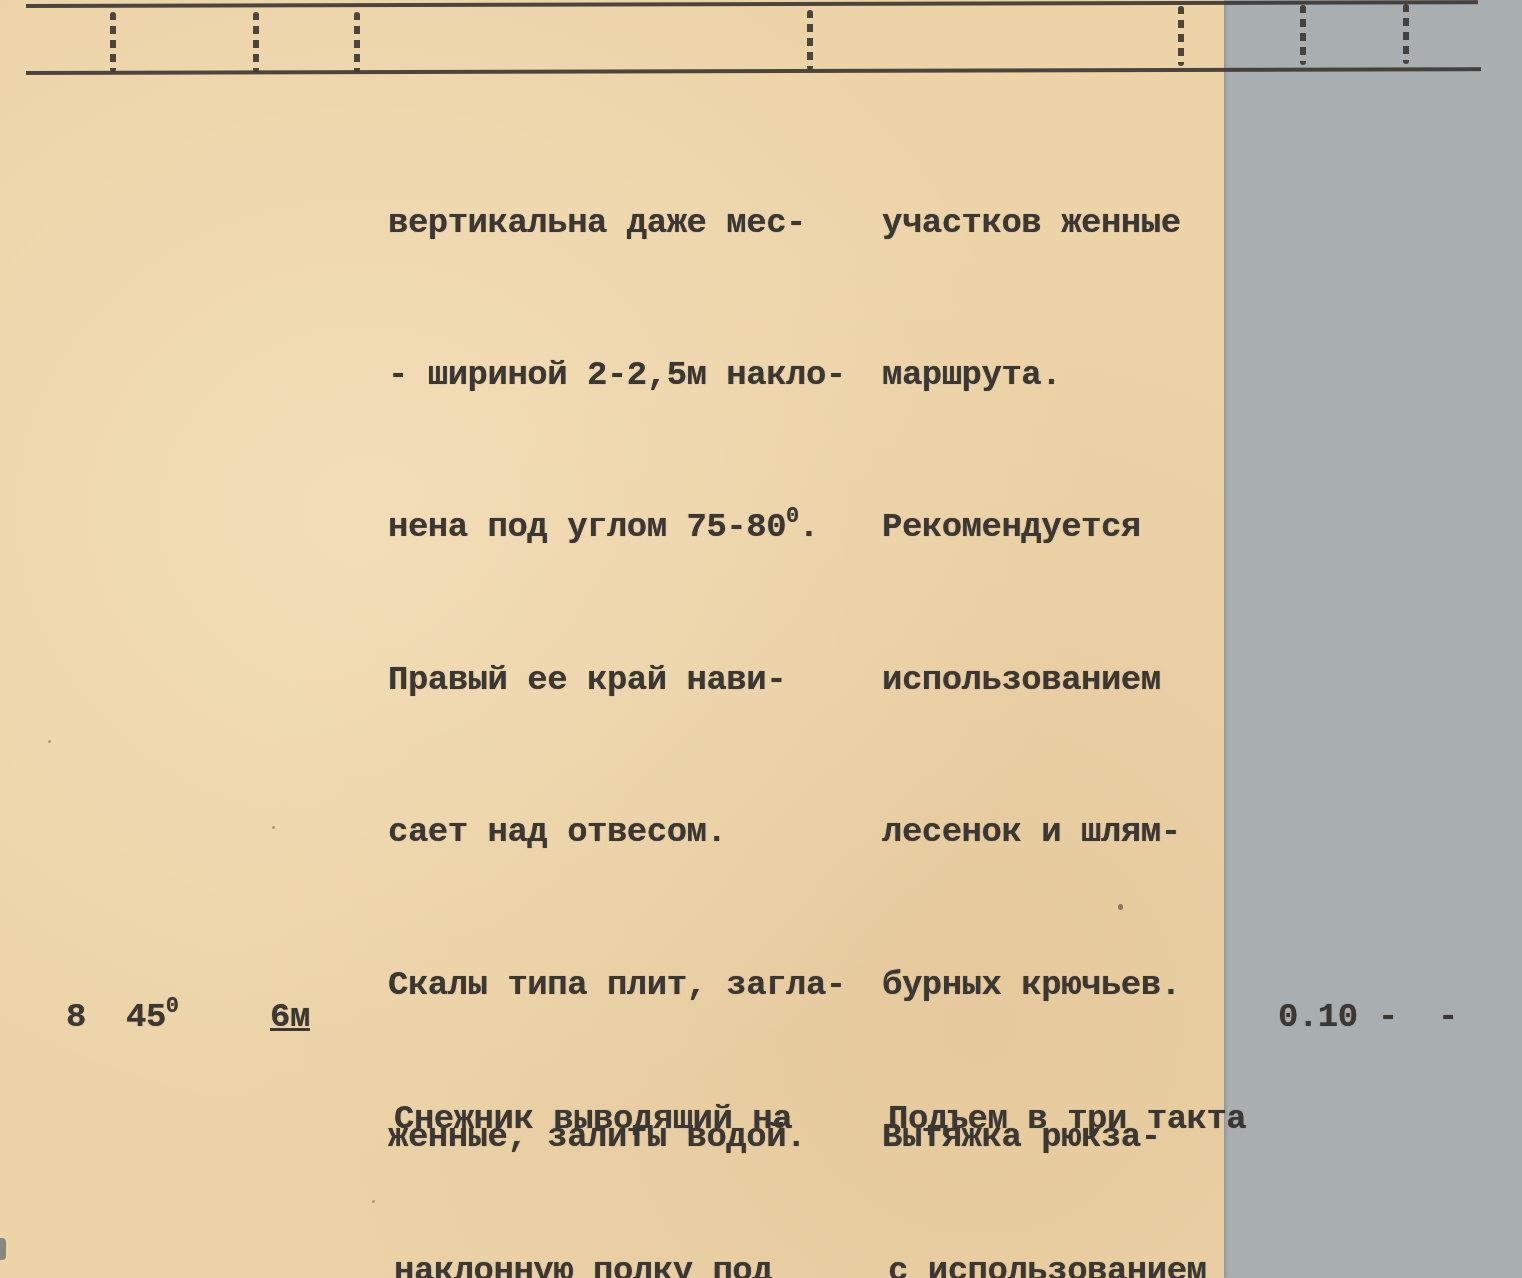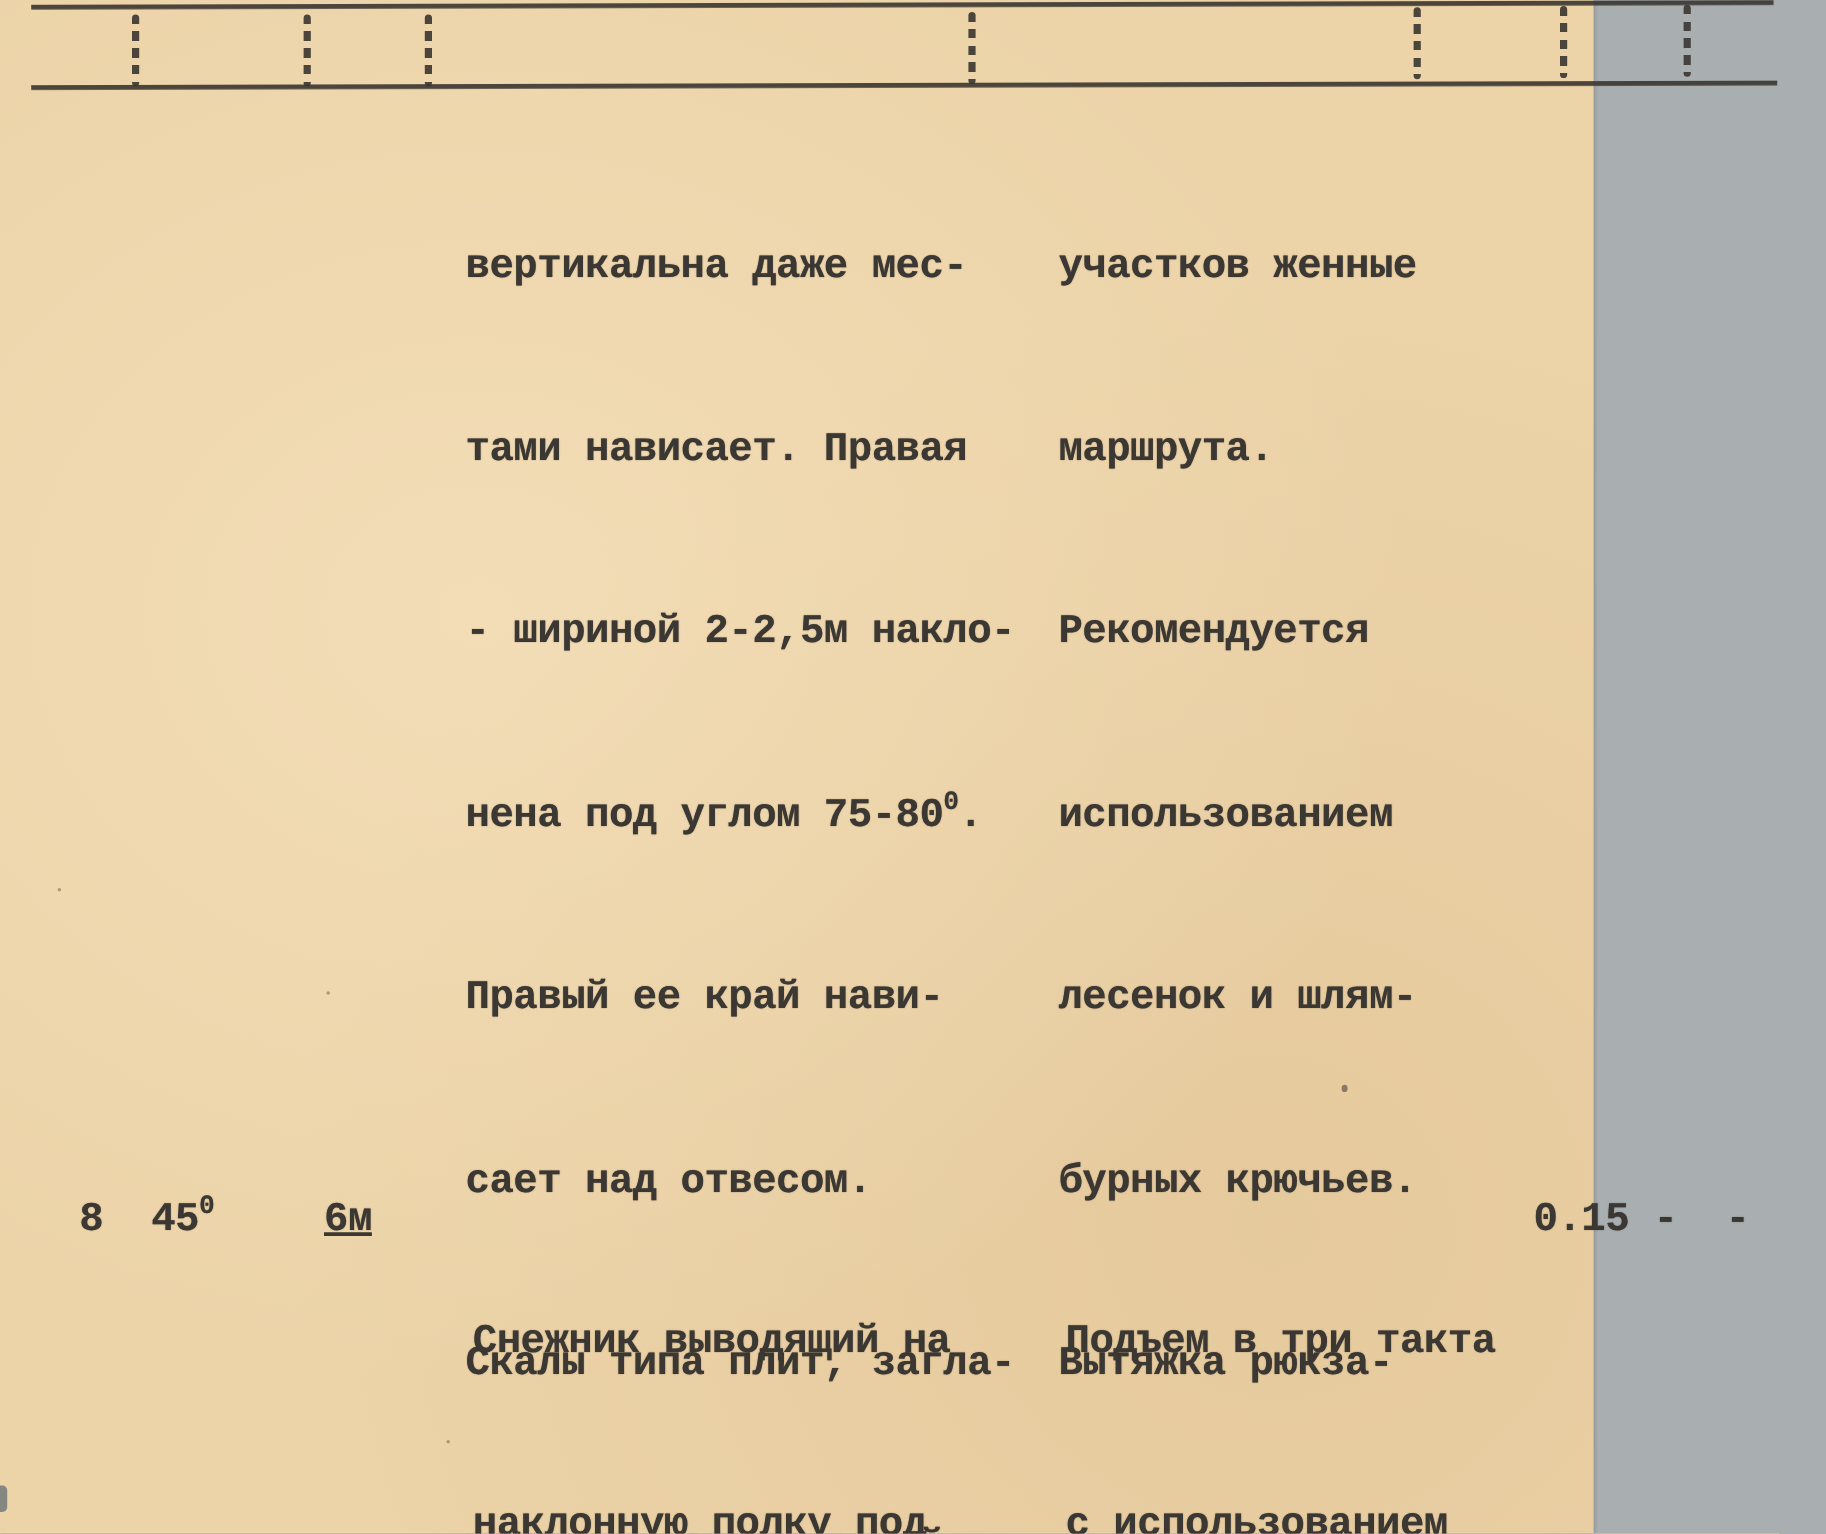--- a/index.html
+++ b/index.html
@@ -18,7 +18,7 @@
     position: absolute;
     left: 0;
     top: 0;
-    width: 1328px;
+    width: 1224px;
     height: 1278px;
     background:
       radial-gradient(ellipse at 30% 40%, rgba(255,240,210,0.35), rgba(0,0,0,0) 60%),

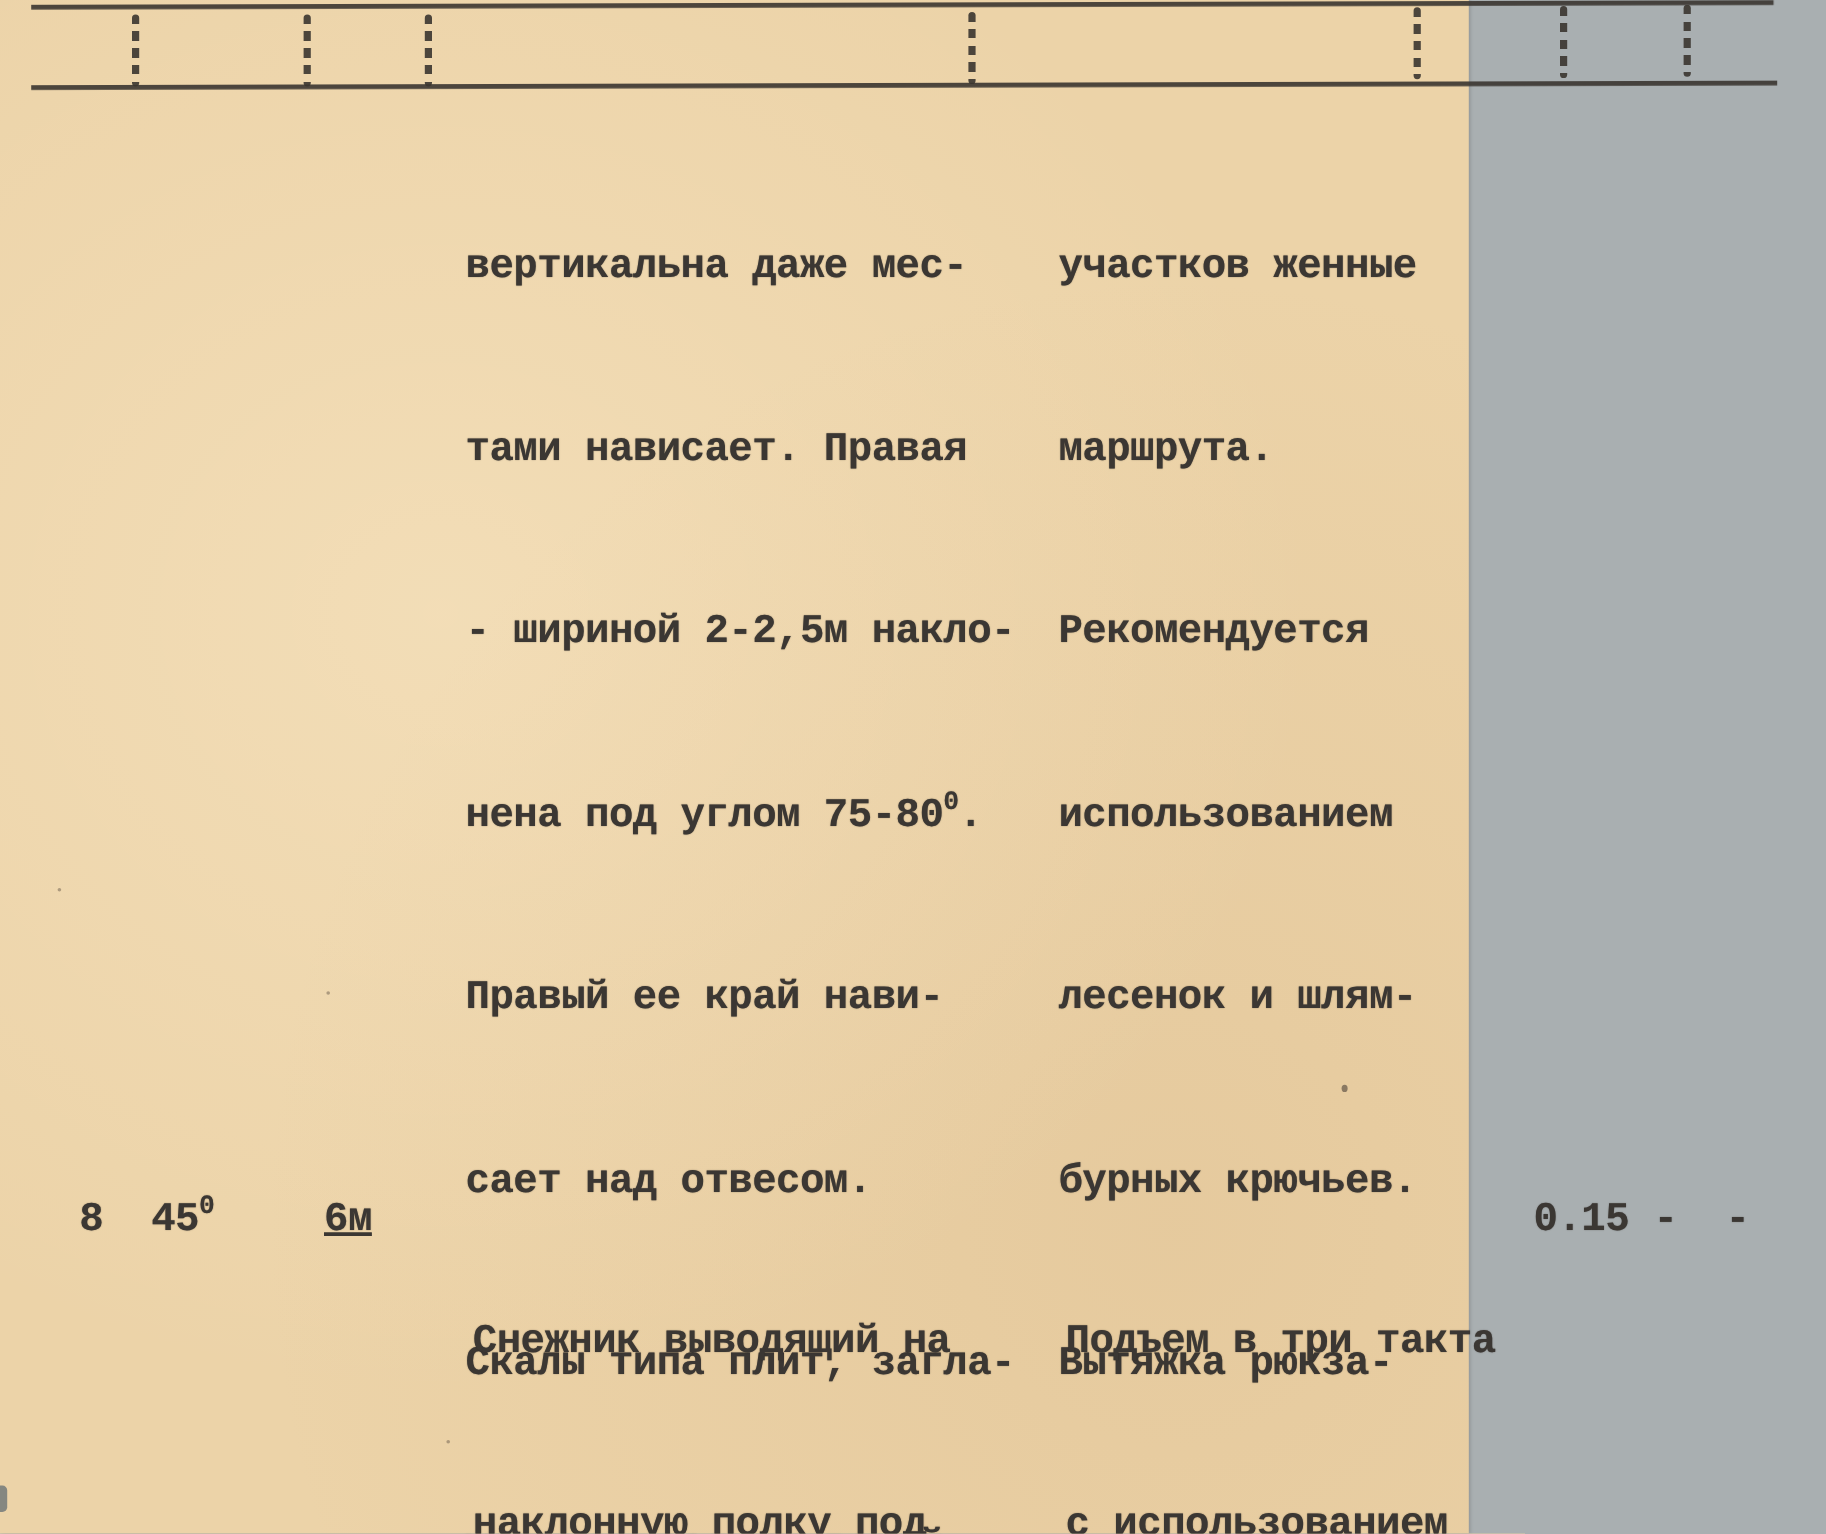--- a/index.html
+++ b/index.html
@@ -93,7 +93,6 @@
 
   <div class="type cell" style="left:388px;top:96px;">
     <span class="line">вертикальна даже мес-</span>
-    <span class="line">тами нависает. Правая</span>
     <span class="line">- шириной 2-2,5м накло-</span>
     <span class="line"><span>нена под углом 75-80</span><sup class="deg">0</sup><span>.</span></span>
     <span class="line">Правый ее край нави-</span>

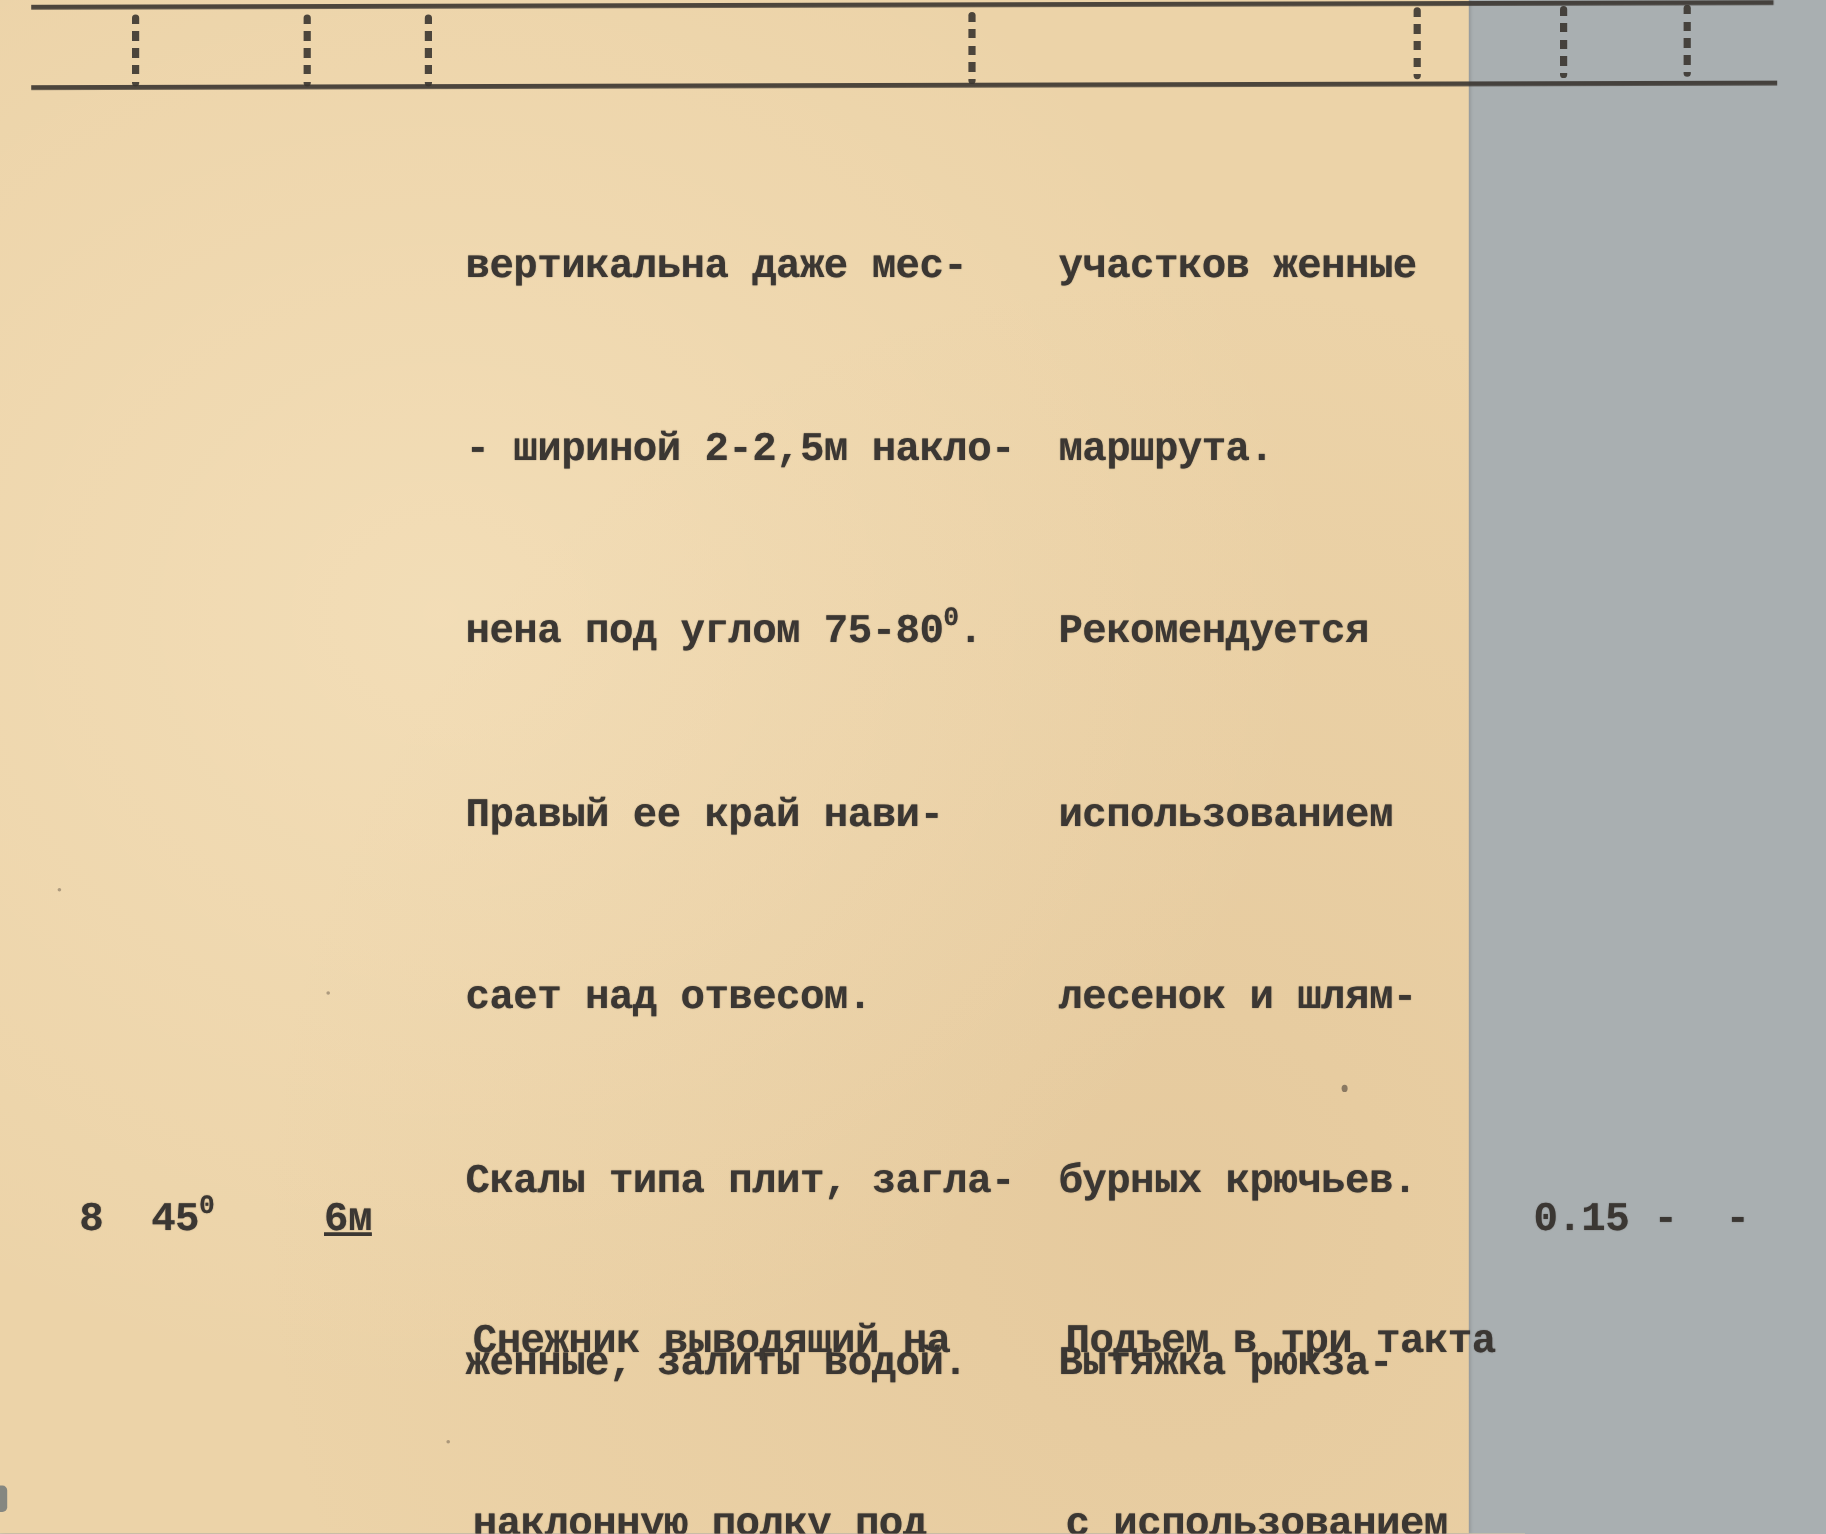--- a/index.html
+++ b/index.html
@@ -147,7 +147,7 @@
     
   </div>
 
-  <div class="type cell" style="left:1278px;top:992px;">0.15</div>
+  <div class="type cell" style="left:1278px;top:992px;">0.10</div>
   <div class="type cell" style="left:1378px;top:992px;">-</div>
   <div class="type cell" style="left:1438px;top:992px;">-</div>
 

